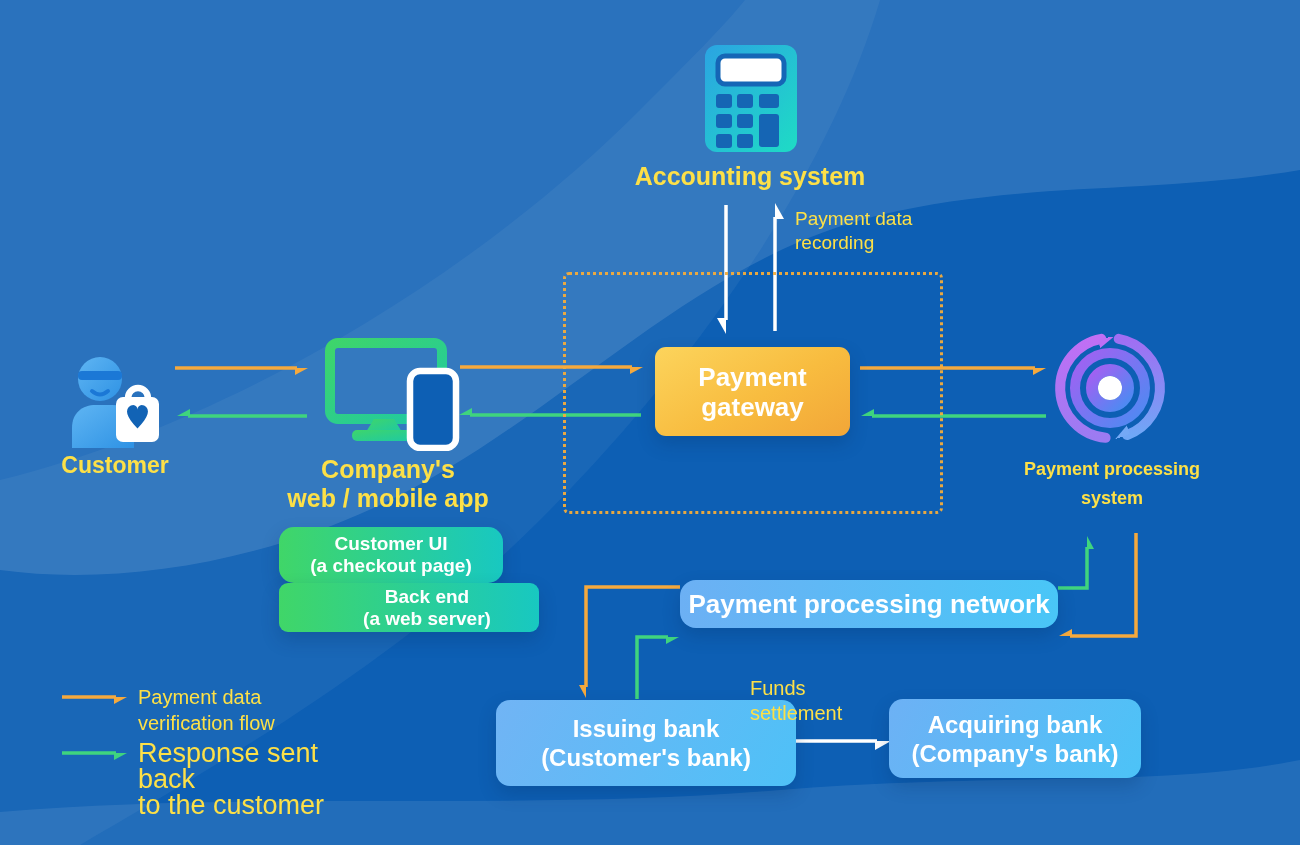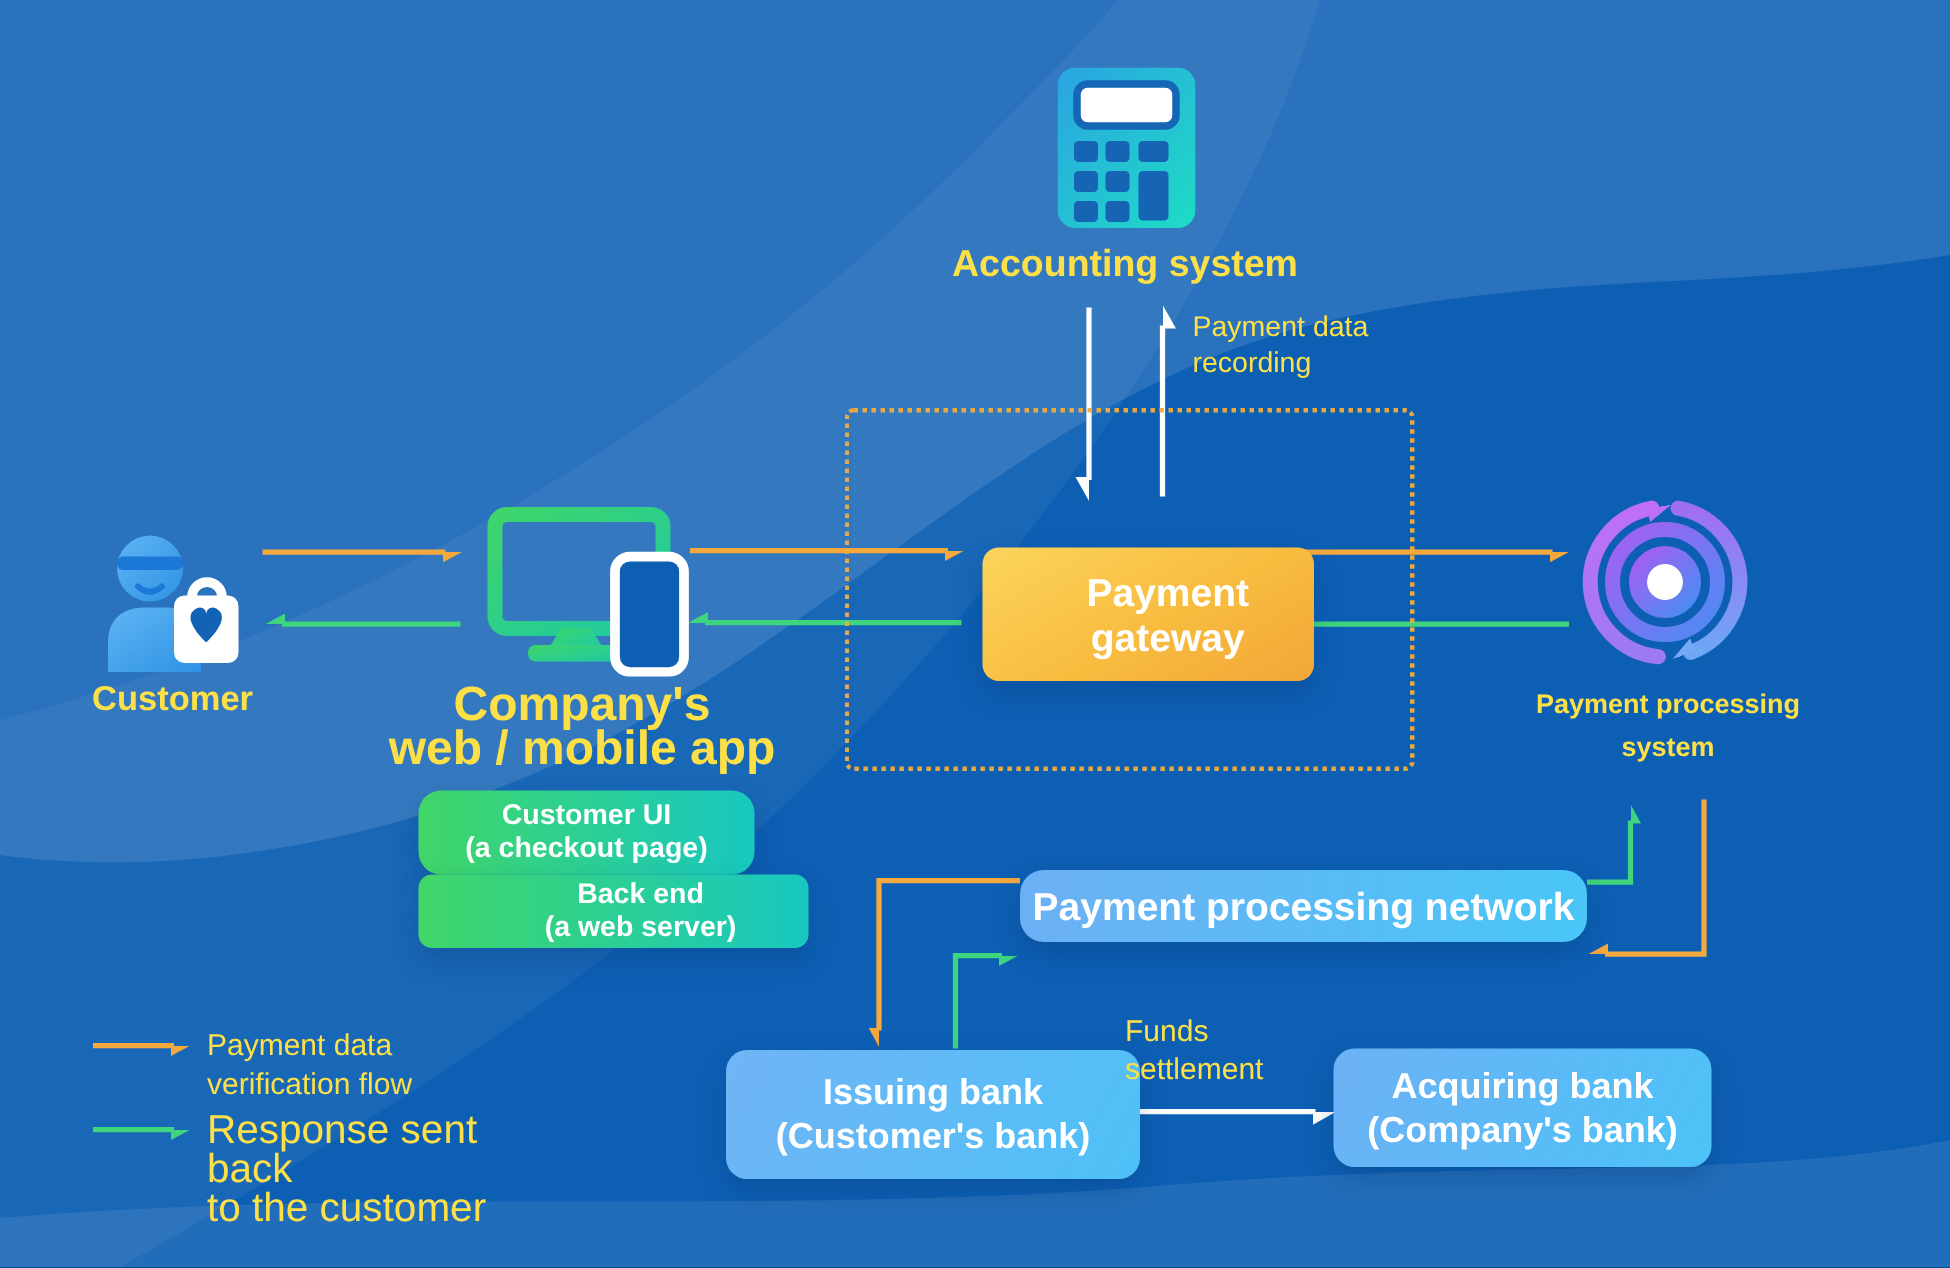--- a/index.html
+++ b/index.html
@@ -19,9 +19,9 @@
   }
   .lbl{position:absolute;white-space:pre-line;color:#fde047;}
   
-  .gateway{left:655px;top:365px;width:195px;height:89px;border-radius:11px;
+  .gateway{left:655px;top:347px;width:195px;height:89px;border-radius:11px;
     background:linear-gradient(150deg,#FCD45C 0%,#F8BC3F 55%,#F2A638 100%);
-    font-size:26px;line-height:30px;padding-left:26px;}
+    font-size:26px;line-height:30px;}
   .network{left:680px;top:580px;width:378px;height:48px;border-radius:16px;
     background:linear-gradient(90deg,#6CB0F4,#49C6F7);font-size:26px;line-height:28px;}
   .issuing{left:484px;top:700px;width:276px;height:86px;border-radius:14px;

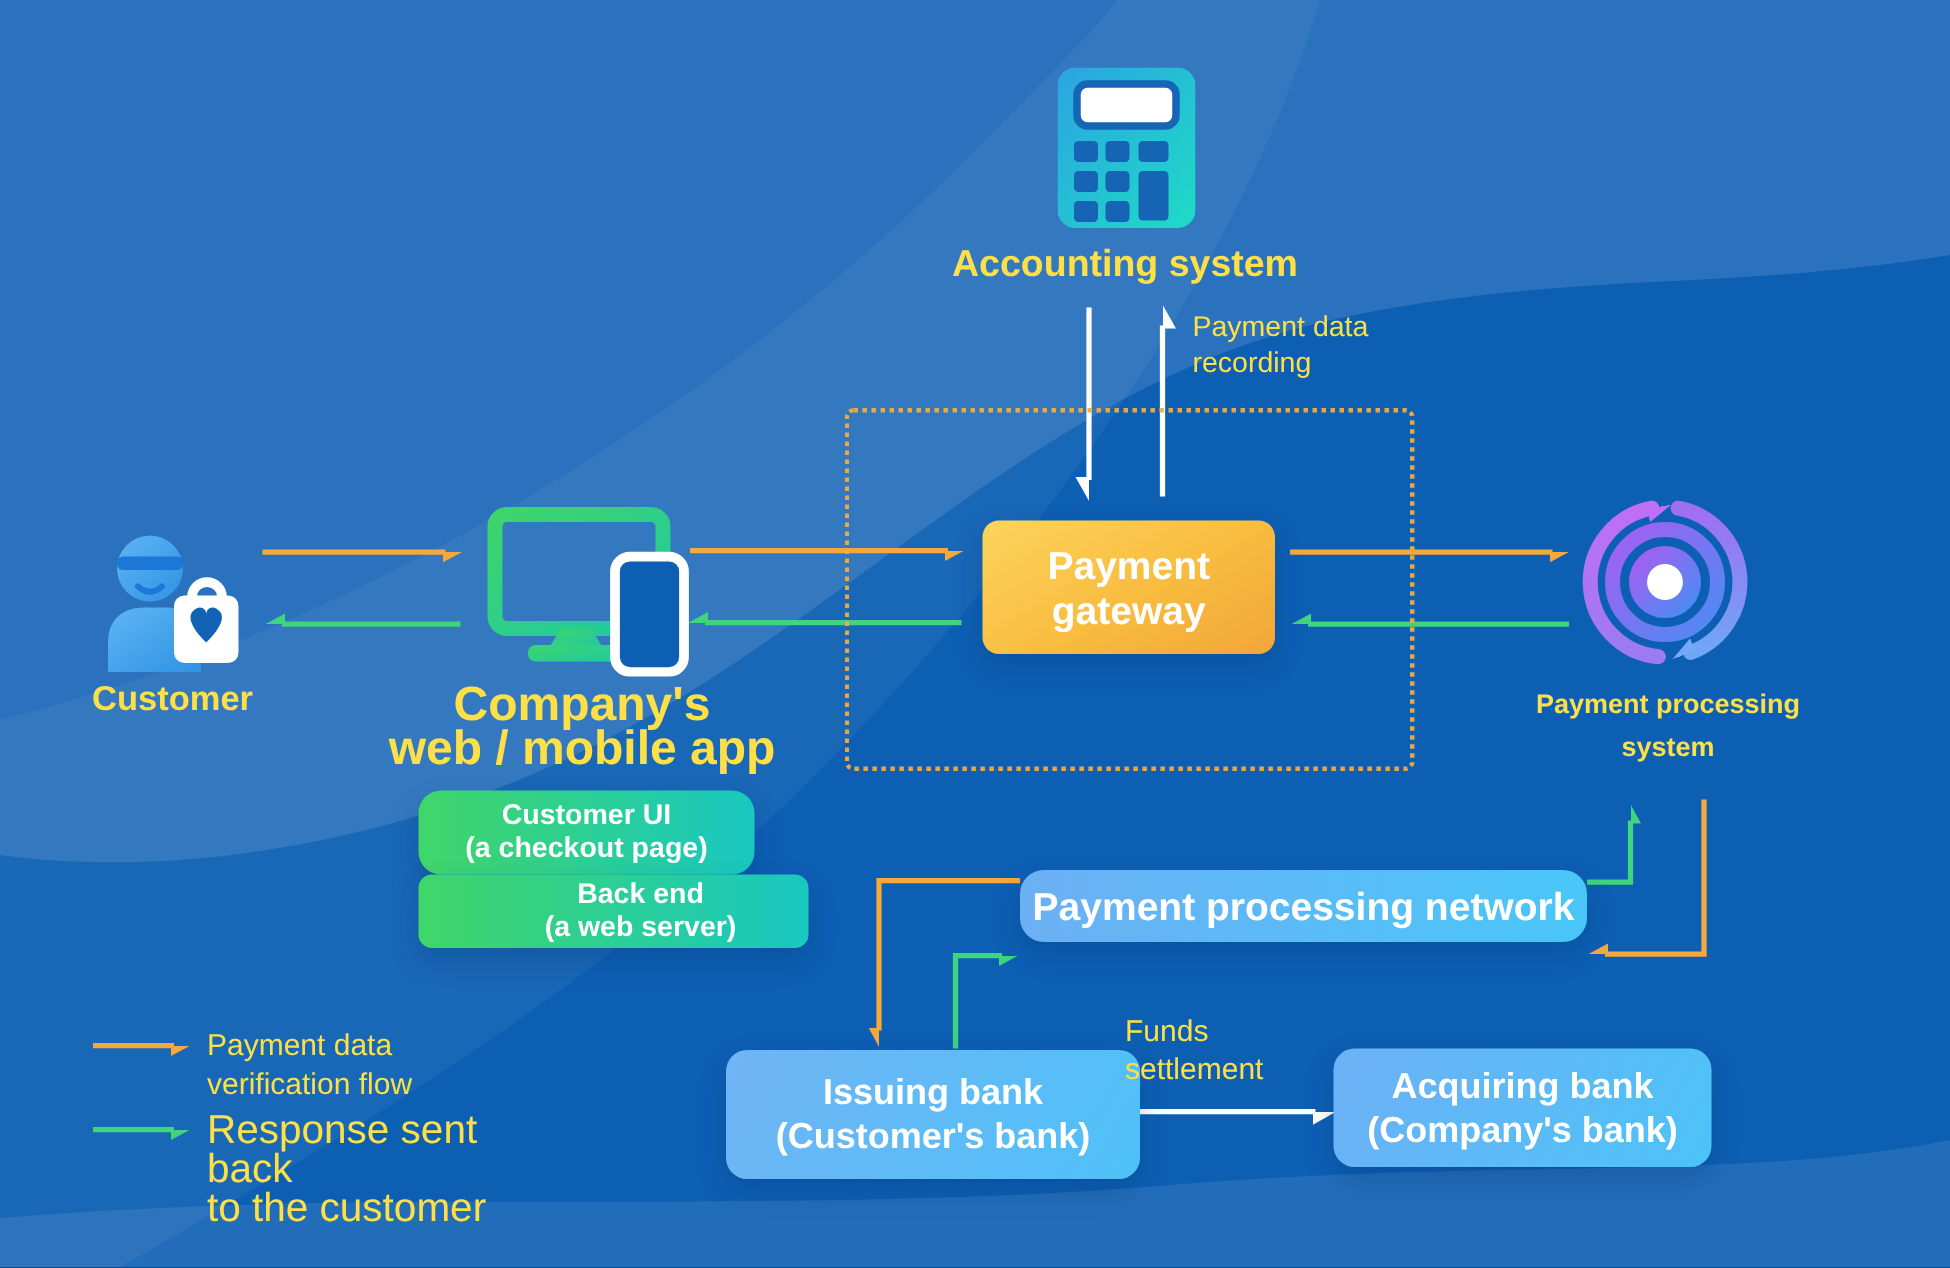--- a/index.html
+++ b/index.html
@@ -39,7 +39,7 @@
   
   .t-accounting{left:600px;top:162px;width:300px;text-align:center;font-size:25px;font-weight:bold;}
   .t-customer{left:40px;top:452px;width:150px;text-align:center;font-size:23px;font-weight:bold;}
-  .t-company{left:258px;top:455px;width:260px;text-align:center;font-size:32px;line-height:29px;font-weight:bold;}
+  .t-company{left:258px;top:455px;width:260px;text-align:center;font-size:25px;line-height:29px;font-weight:bold;}
   .t-processing{left:972px;top:455px;width:280px;text-align:center;font-size:18px;line-height:29px;font-weight:bold;}
   
   .t-trigger{left:540px;top:207px;width:157px;text-align:right;font-size:19px;line-height:24px;}

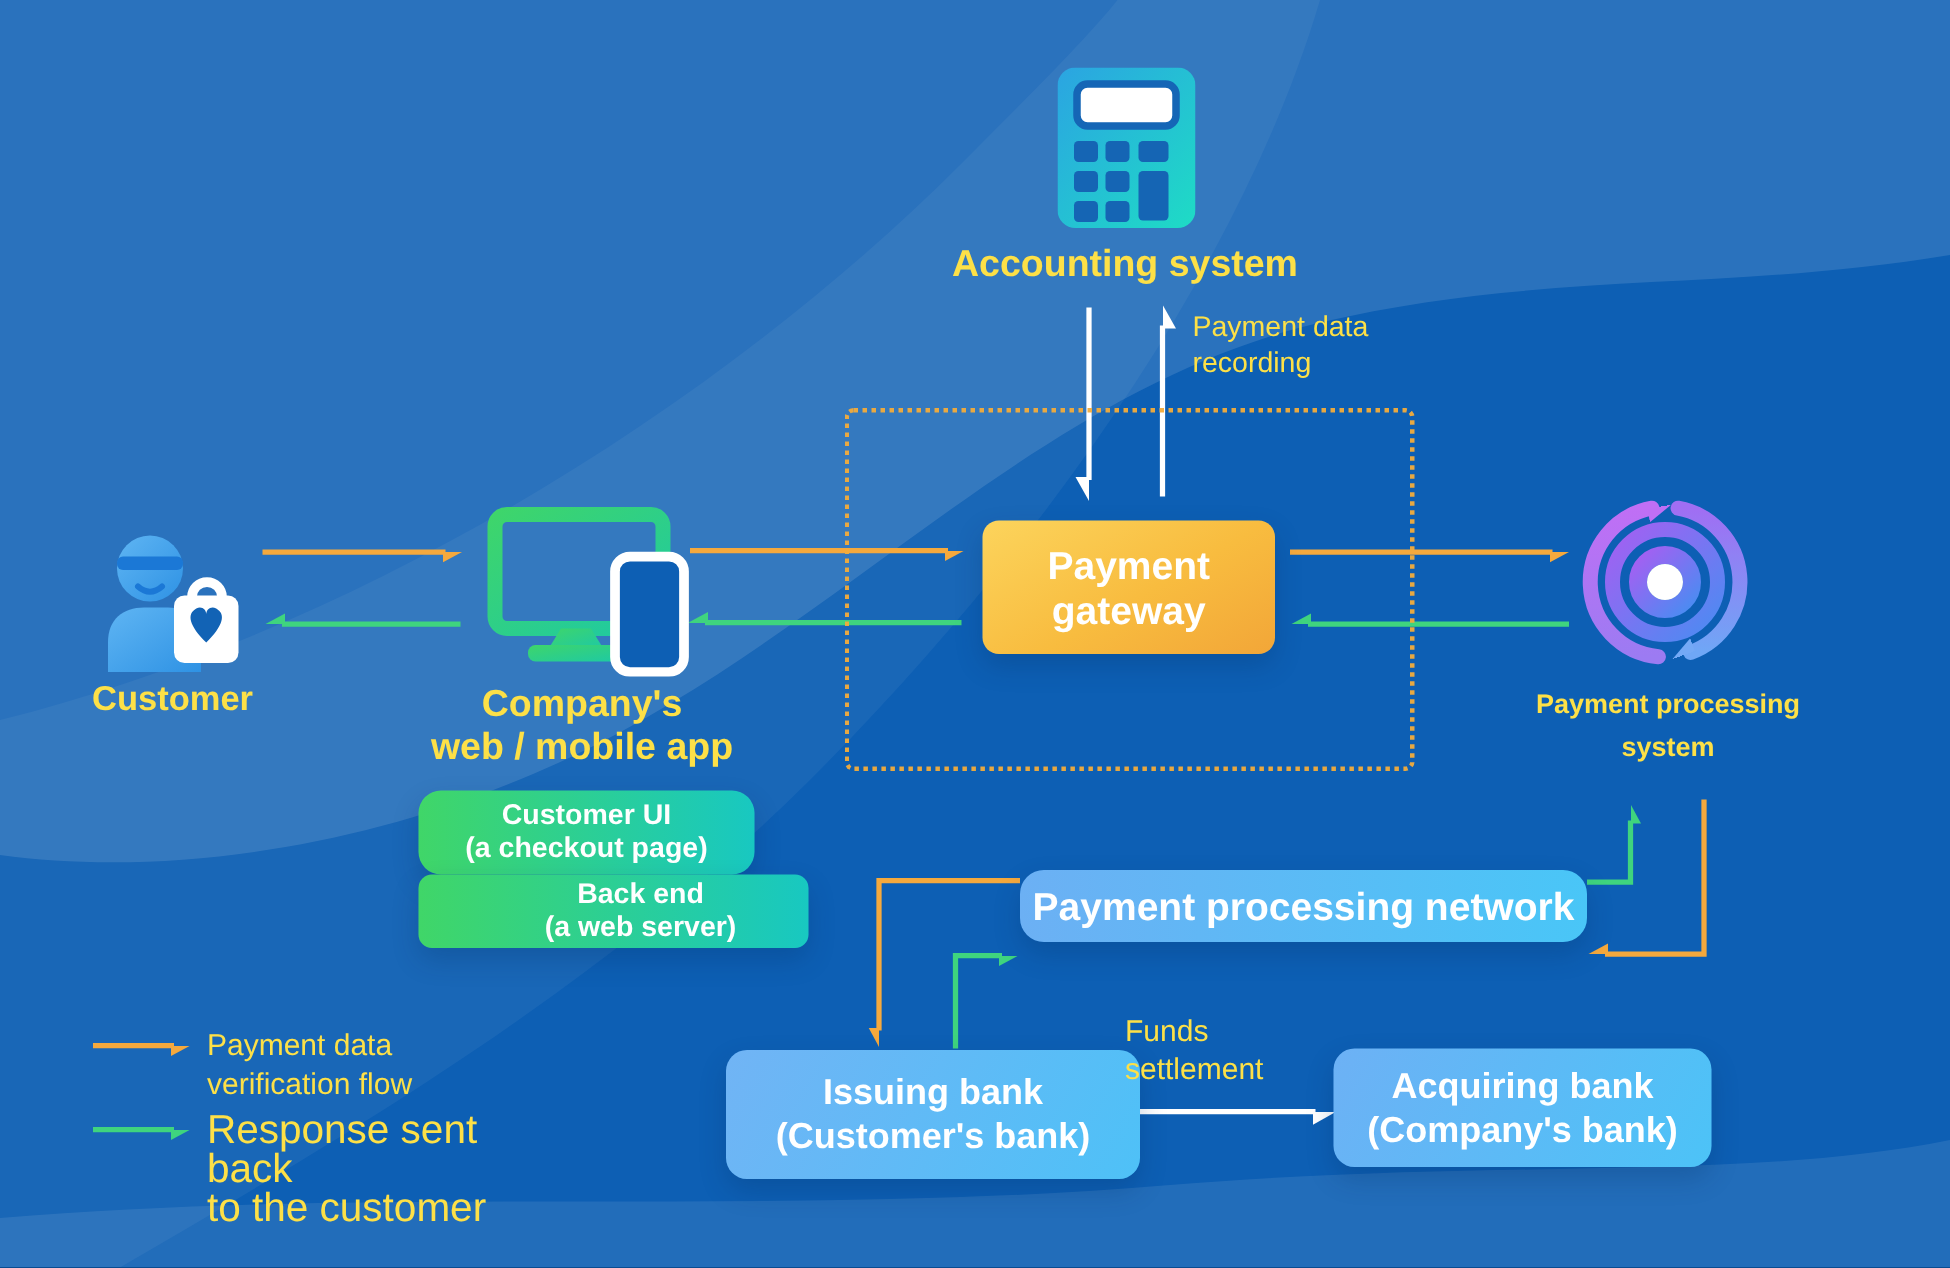--- a/index.html
+++ b/index.html
@@ -24,7 +24,7 @@
     font-size:26px;line-height:30px;}
   .network{left:680px;top:580px;width:378px;height:48px;border-radius:16px;
     background:linear-gradient(90deg,#6CB0F4,#49C6F7);font-size:26px;line-height:28px;}
-  .issuing{left:484px;top:700px;width:276px;height:86px;border-radius:14px;
+  .issuing{left:496px;top:700px;width:300px;height:86px;border-radius:14px;
     background:linear-gradient(120deg,#71B4F5,#4EC1F7);font-size:24px;line-height:29px;}
   .acquiring{left:889px;top:699px;width:252px;height:79px;border-radius:14px;
     background:linear-gradient(120deg,#6DB1F5,#4CC3F7);font-size:24px;line-height:29px;}

